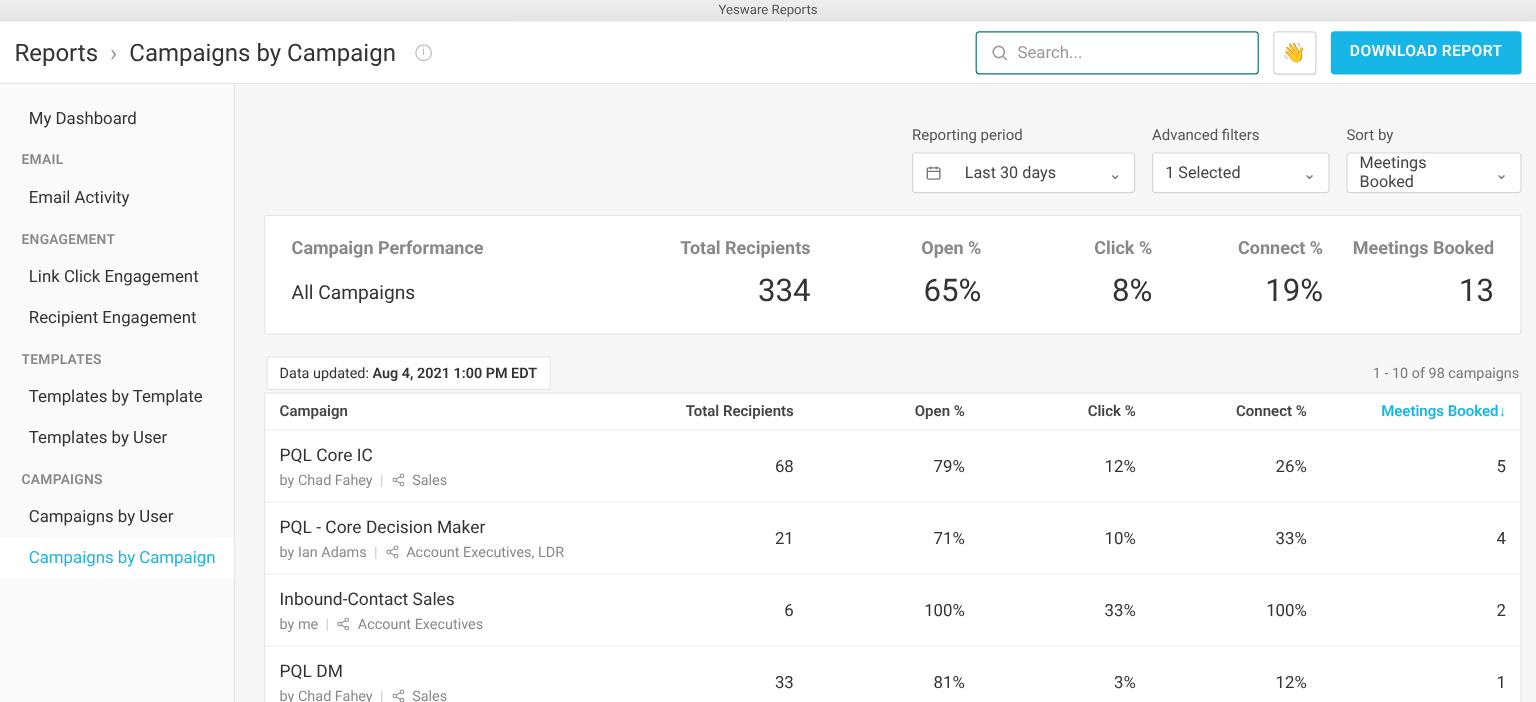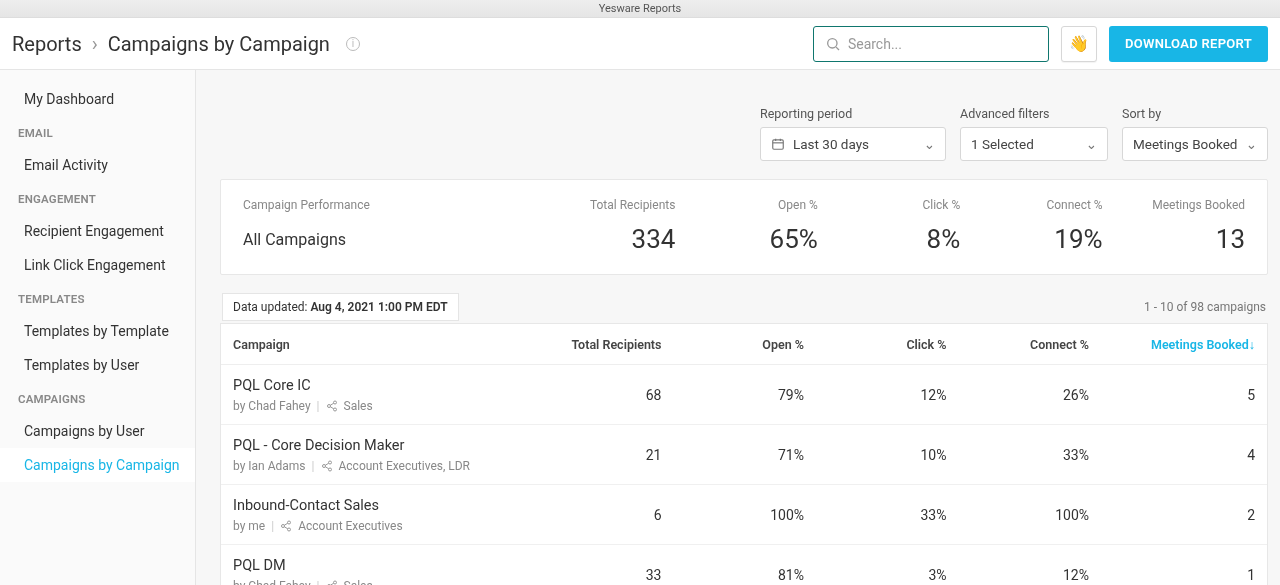--- a/index.html
+++ b/index.html
@@ -25,7 +25,7 @@
   .filter-row { display: flex; gap: 14px; justify-content: flex-end; margin-bottom: 18px; }
   .filter-group { display: flex; flex-direction: column; gap: 6px; }
   .filter-label { font-size: 12.5px; color: #555; margin-top: 12px; }
-  .select { height: 34px; border: 1px solid #d7d7d7; border-radius: 3px; background: #fff; display: flex; align-items: center; padding: 0 10px; font-size: 13.5px; color: #444; cursor: pointer; gap: 8px; position: relative; }
+  .select { height: 34px; border: 1px solid #d7d7d7; border-radius: 3px; background: #fff; display: flex; align-items: center; padding: 0 10px; font-size: 13.5px; color: #444; cursor: pointer; gap: 19px; position: relative; }
   .select .chev-d { margin-left: auto; color: #777; }
   .sel-1 { width: 186px; }
   .sel-2 { width: 148px; }

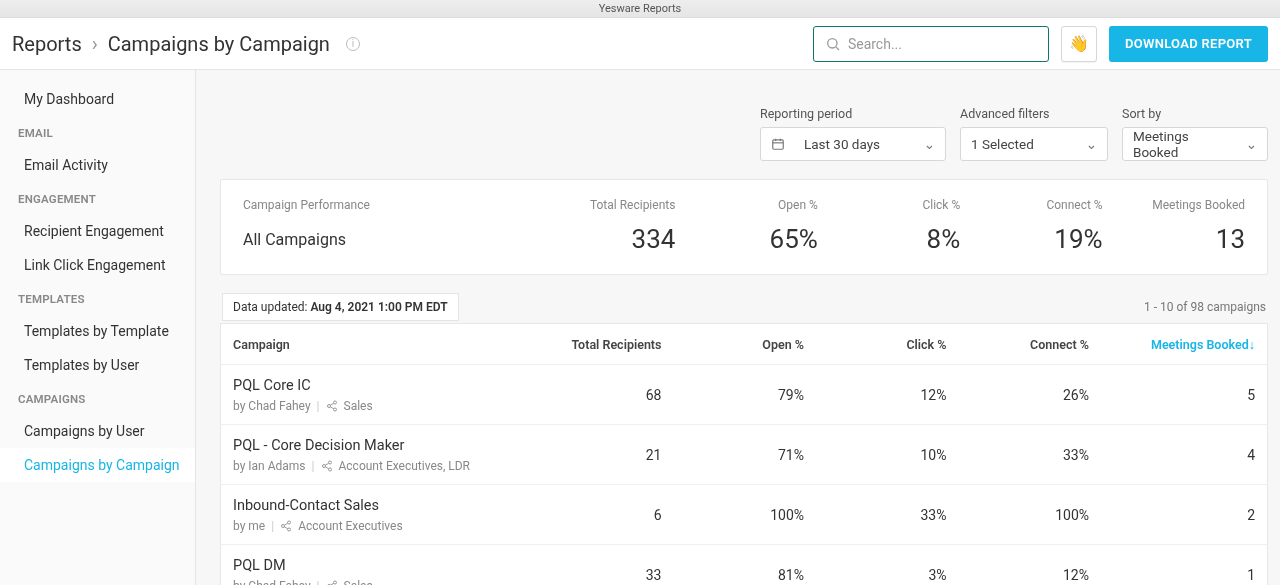--- a/index.html
+++ b/index.html
@@ -34,7 +34,7 @@
   .sum-col { display: flex; flex-direction: column; gap: 12px; }
   .sum-col.first { flex: 0 0 290px; }
   .sum-col:not(.first) { flex: 1; text-align: right; }
-  .sum-head { font-size: 12px; color: #888; }
+  .sum-head { font-size: 15px; color: #888; font-weight: bold; }
   .sum-val-big { font-size: 26px; color: #333; }
   .sum-val-text { font-size: 16px; color: #333; margin-top: 6px; }
   .meta-row { display: flex; align-items: center; margin-bottom: 2px; padding: 0 2px; }

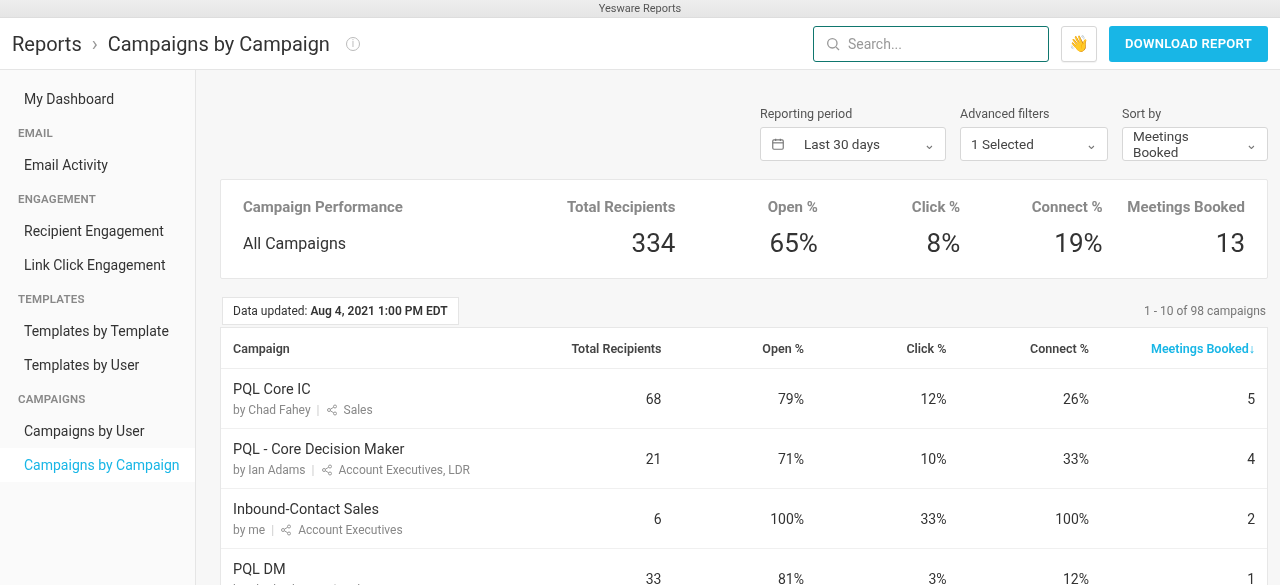--- a/index.html
+++ b/index.html
@@ -88,8 +88,8 @@
     <div class="side-header">EMAIL</div>
     <div class="side-item">Email Activity</div>
     <div class="side-header">ENGAGEMENT</div>
+    <div class="side-item">Link Click Engagement</div>
     <div class="side-item">Recipient Engagement</div>
-    <div class="side-item">Link Click Engagement</div>
     <div class="side-header">TEMPLATES</div>
     <div class="side-item">Templates by Template</div>
     <div class="side-item">Templates by User</div>

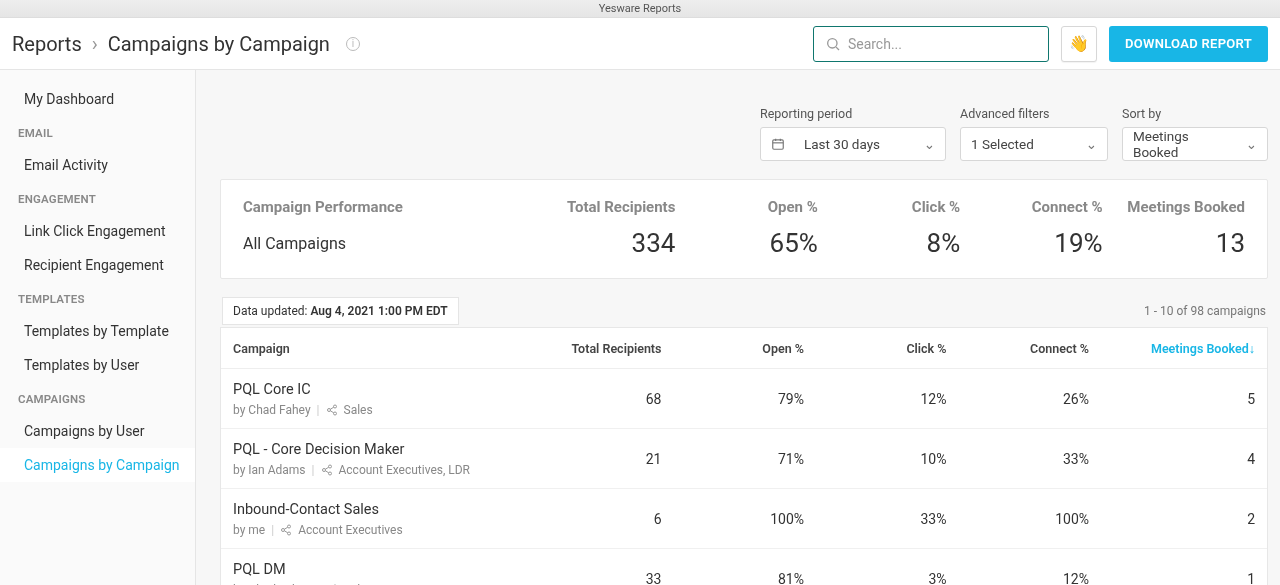--- a/index.html
+++ b/index.html
@@ -43,7 +43,7 @@
   .count-label { margin-left: auto; font-size: 12px; color: #777; }
   .table { background: #fff; border: 1px solid #e7e7e7; border-top: none; }
   .thead, .trow { display: flex; padding: 0 12px; align-items: center; }
-  .thead { height: 42px; border-top: 1px solid #e7e7e7; border-bottom: 1px solid #eee; font-size: 12.5px; font-weight: 600; color: #444; }
+  .thead { height: 32px; border-top: 1px solid #e7e7e7; border-bottom: 1px solid #eee; font-size: 12.5px; font-weight: 600; color: #444; }
   .trow { height: 60px; border-bottom: 1px solid #f0f0f0; font-size: 14px; color: #333; }
   .c-name { flex: 0 0 292px; }
   .c-num { flex: 1; text-align: right; padding-right: 6px; }

